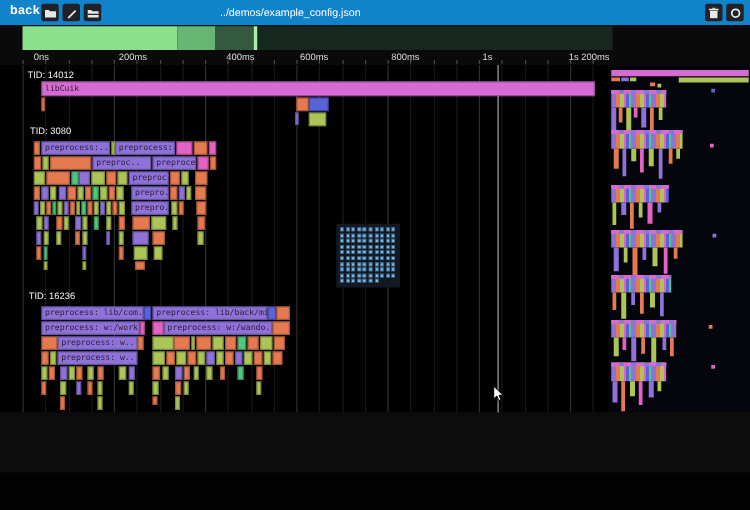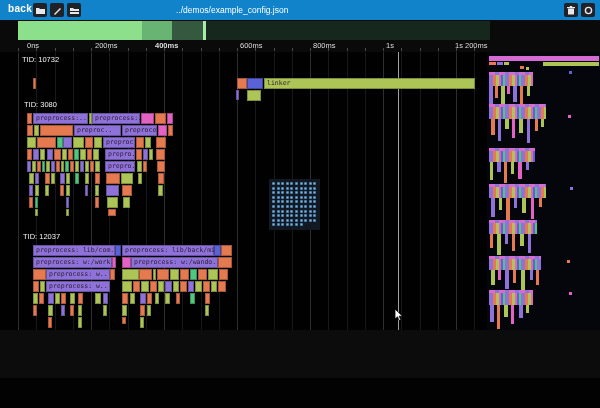--- a/index.html
+++ b/index.html
@@ -55,7 +55,7 @@
       <div class="seg" style="left: 206px; top: 21px; width: 284px; height: 19px; background: rgb(22, 40, 29);"></div>
       <div class="rlabel" style="left: 27px; top: 41px;">0ns</div>
       <div class="rlabel" style="left: 95px; top: 41px;">200ms</div>
-      <div class="rlabel" style="left: 155px; top: 41px; font-weight: bold;">400ms</div>
+      <div class="rlabel" style="left: 181px; top: 41px;">400ms</div>
       <div class="rlabel" style="left: 240px; top: 41px;">600ms</div>
       <div class="rlabel" style="left: 313px; top: 41px;">800ms</div>
       <div class="rlabel" style="left: 386px; top: 41px;">1s</div>

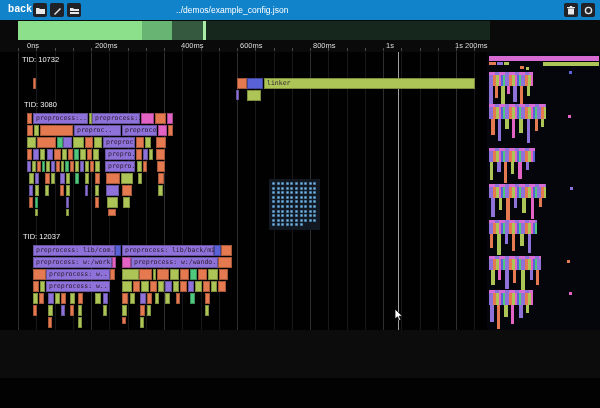--- a/index.html
+++ b/index.html
@@ -113,7 +113,7 @@
       <div class="rtick" style="left: 474px; top: 48px;"></div>
       <div class="grid" style="left: 474px; top: 52px; height: 278px;"></div>
       <div class="hline" style="left: 398px; top: 52px; height: 278px;"></div>
-      <div class="tidlabel" style="left: 22px; top: 55px;">TID: 10732</div>
+      <div class="tidlabel" style="left: 22px; top: 55px;">TID: 14012</div>
       <div class="rect" style="left: 33px; top: 78px; width: 3px; height: 11px; background: rgb(229, 121, 79); line-height: 11px;"></div>
       <div class="rect" style="left: 237px; top: 78px; width: 10px; height: 11px; background: rgb(229, 121, 79); line-height: 11px;"></div>
       <div class="rect" style="left: 247px; top: 78px; width: 16px; height: 11px; background: rgb(90, 98, 216); line-height: 11px;"></div>

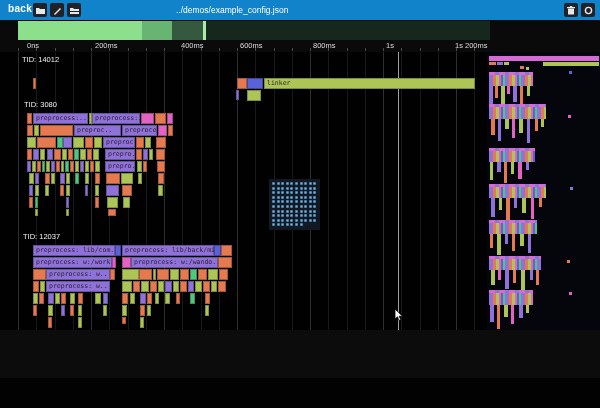--- a/index.html
+++ b/index.html
@@ -114,6 +114,7 @@
       <div class="grid" style="left: 474px; top: 52px; height: 278px;"></div>
       <div class="hline" style="left: 398px; top: 52px; height: 278px;"></div>
       <div class="tidlabel" style="left: 22px; top: 55px;">TID: 14012</div>
+      <div class="rect" style="left: 33px; top: 65px; width: 443px; height: 12px; background: rgb(213, 107, 211); line-height: 12px;">libCuik</div>
       <div class="rect" style="left: 33px; top: 78px; width: 3px; height: 11px; background: rgb(229, 121, 79); line-height: 11px;"></div>
       <div class="rect" style="left: 237px; top: 78px; width: 10px; height: 11px; background: rgb(229, 121, 79); line-height: 11px;"></div>
       <div class="rect" style="left: 247px; top: 78px; width: 16px; height: 11px; background: rgb(90, 98, 216); line-height: 11px;"></div>

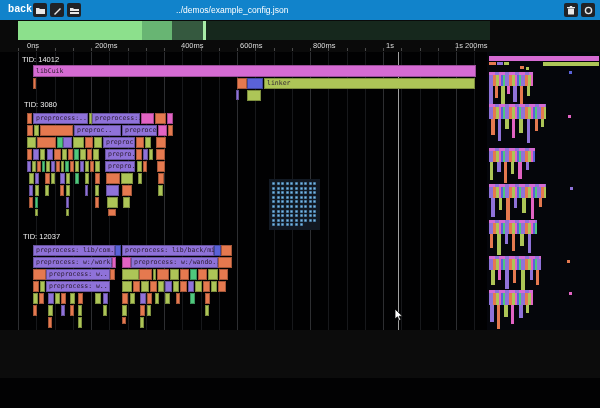--- a/index.html
+++ b/index.html
@@ -118,7 +118,6 @@
       <div class="rect" style="left: 33px; top: 78px; width: 3px; height: 11px; background: rgb(229, 121, 79); line-height: 11px;"></div>
       <div class="rect" style="left: 237px; top: 78px; width: 10px; height: 11px; background: rgb(229, 121, 79); line-height: 11px;"></div>
       <div class="rect" style="left: 247px; top: 78px; width: 16px; height: 11px; background: rgb(90, 98, 216); line-height: 11px;"></div>
-      <div class="rect" style="left: 264px; top: 78px; width: 211px; height: 11px; background: rgb(173, 197, 87); line-height: 11px;">linker</div>
       <div class="rect" style="left: 236px; top: 90px; width: 2px; height: 10px; background: rgb(143, 114, 217); line-height: 10px;"></div>
       <div class="rect" style="left: 247px; top: 90px; width: 14px; height: 11px; background: rgb(173, 197, 87); line-height: 11px;"></div>
       <div class="tidlabel" style="left: 24px; top: 100px;">TID: 3080</div>

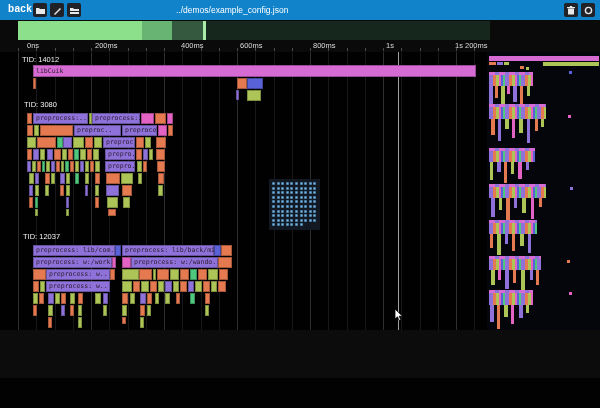--- a/index.html
+++ b/index.html
@@ -213,7 +213,7 @@
       <div class="rect" style="left: 35px; top: 209px; width: 3px; height: 7px; background: rgb(173, 197, 87); line-height: 7px;"></div>
       <div class="rect" style="left: 66px; top: 209px; width: 3px; height: 7px; background: rgb(173, 197, 87); line-height: 7px;"></div>
       <div class="rect" style="left: 108px; top: 209px; width: 8px; height: 7px; background: rgb(229, 121, 79); line-height: 7px;"></div>
-      <div class="tidlabel" style="left: 23px; top: 232px;">TID: 12037</div>
+      <div class="tidlabel" style="left: 23px; top: 232px;">TID: 16236</div>
       <div class="rect" style="left: 33px; top: 245px; width: 82px; height: 11px; background: rgb(143, 114, 217); line-height: 11px;">preprocess: lib/com..</div>
       <div class="rect" style="left: 115px; top: 245px; width: 6px; height: 11px; background: rgb(90, 98, 216); line-height: 11px;"></div>
       <div class="rect" style="left: 122px; top: 245px; width: 92px; height: 11px; background: rgb(143, 114, 217); line-height: 11px;">preprocess: lib/back/mi..</div>

